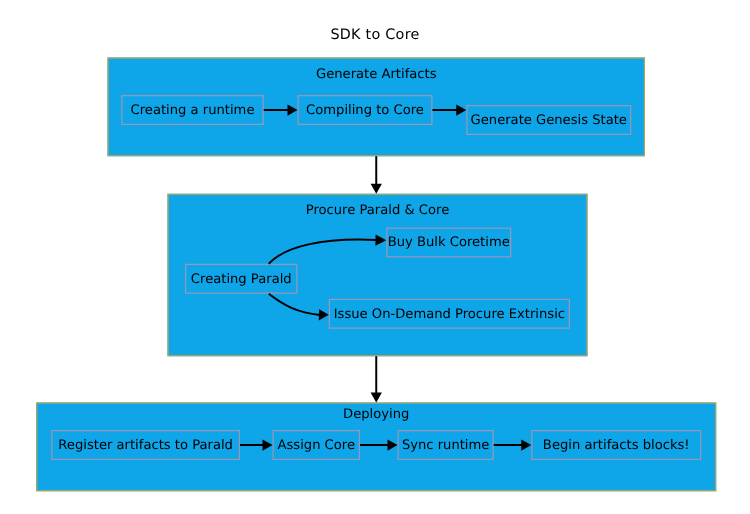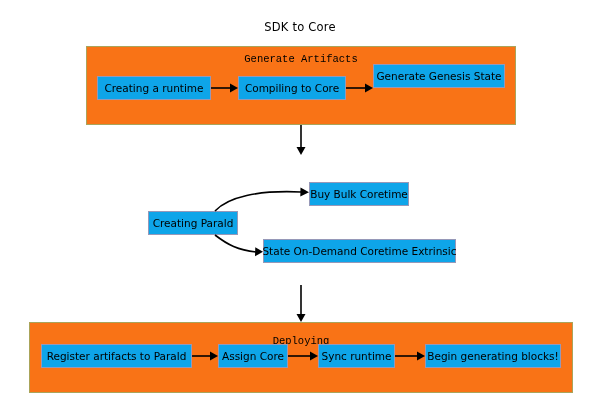--- a/index.html
+++ b/index.html
@@ -39,10 +39,9 @@
   
   .cluster {
     position: absolute;
-    background: #f97316;
+    background: #0ea5e9;
     border: 1px solid #aaa45a;
     box-sizing: border-box;
-    font-family: Liberation Mono, monospace;
   }
   .cluster-label {
     position: absolute;

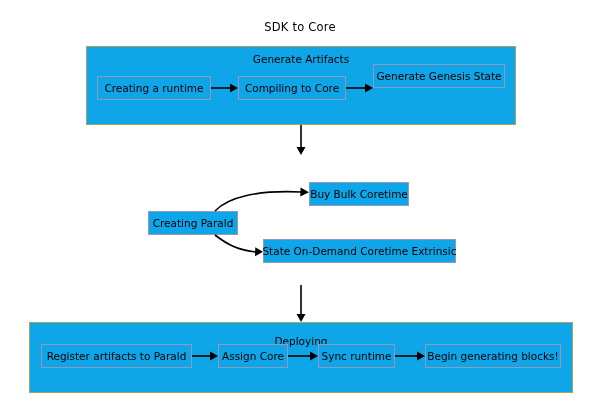--- a/index.html
+++ b/index.html
@@ -101,7 +101,7 @@
 
   <div class="node" style="left:238px; top:76px; width:108px; height:24px;">Compiling to Core</div>
 
-  <div class="node" style="left:373px; top:64px; width:132px; height:24px;">Generate Genesis State</div>
+  <div class="node" style="left:373px; top:84px; width:132px; height:24px;">Generate Genesis State</div>
 
 
   <div class="node" style="left:148px; top:211px; width:90px; height:24px;">Creating Parald</div>

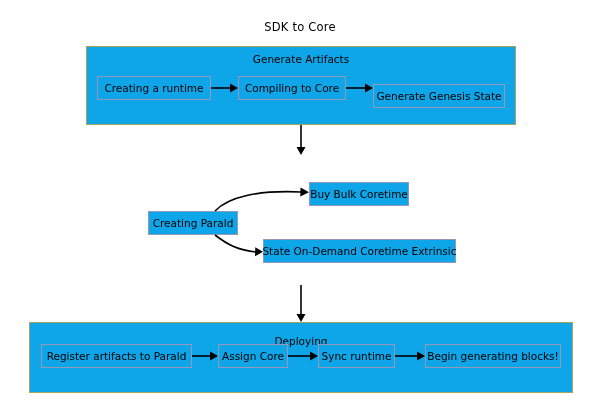--- a/index.html
+++ b/index.html
@@ -103,6 +103,9 @@
 
   <div class="node" style="left:373px; top:84px; width:132px; height:24px;">Generate Genesis State</div>
 
+  <div class="cluster" style="left:134px; top:155px; width:336px; height:130px;">
+    <div class="cluster-label" style="top:6px;">Procure Parald &amp; Core</div>
+  </div>
 
   <div class="node" style="left:148px; top:211px; width:90px; height:24px;">Creating Parald</div>
 

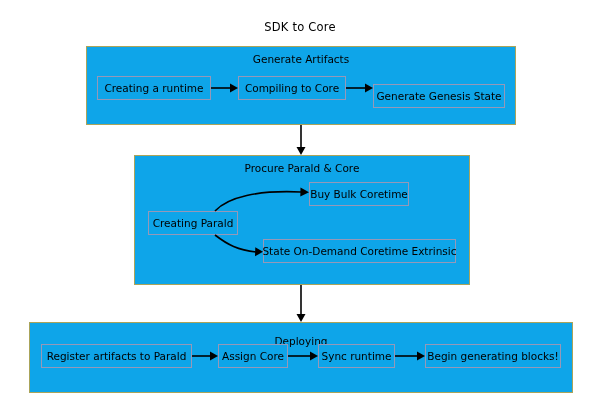--- a/index.html
+++ b/index.html
@@ -111,7 +111,7 @@
 
   <div class="node" style="left:309px; top:182px; width:100px; height:24px;">Buy Bulk Coretime</div>
 
-  <div class="node" style="left:263px; top:239px; width:193px; height:24px;">State On-Demand Coretime Extrinsic</div>
+  <div class="node" style="left:263px; top:239px; width:193px; height:24px;">Issue On-Demand Procure Extrinsic</div>
 
   <div class="cluster" style="left:29px; top:322px; width:544px; height:71px;">
     <div class="cluster-label" style="top:12px;">Deploying</div>

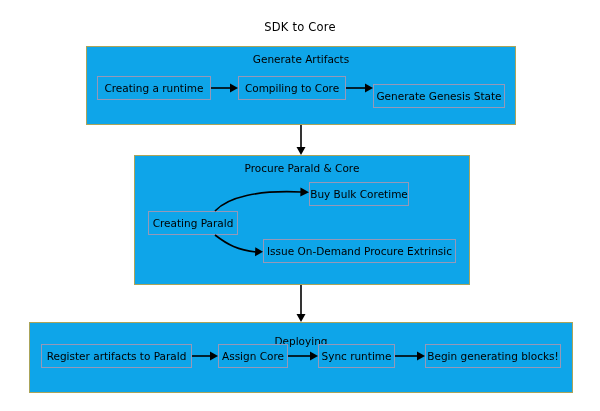--- a/index.html
+++ b/index.html
@@ -114,7 +114,7 @@
   <div class="node" style="left:263px; top:239px; width:193px; height:24px;">Issue On-Demand Procure Extrinsic</div>
 
   <div class="cluster" style="left:29px; top:322px; width:544px; height:71px;">
-    <div class="cluster-label" style="top:12px;">Deploying</div>
+    <div class="cluster-label" style="top:2px;">Deploying</div>
   </div>
 
   <div class="node" style="left:218px; top:344px; width:70px; height:24px;">Assign Core</div>

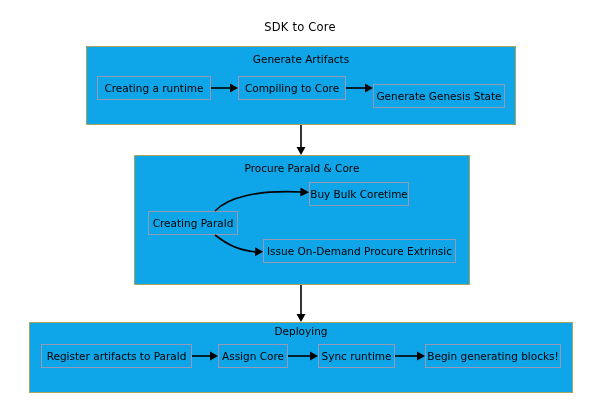--- a/index.html
+++ b/index.html
@@ -123,7 +123,7 @@
 
   <div class="node" style="left:318px; top:344px; width:77px; height:24px;">Sync runtime</div>
 
-  <div class="node" style="left:425px; top:344px; width:136px; height:24px;">Begin generating blocks!</div>
+  <div class="node" style="left:425px; top:344px; width:136px; height:24px;">Begin artifacts blocks!</div>
 
   <svg class="edge-layer" viewBox="0 0 600 411" xmlns="http://www.w3.org/2000/svg">
 

